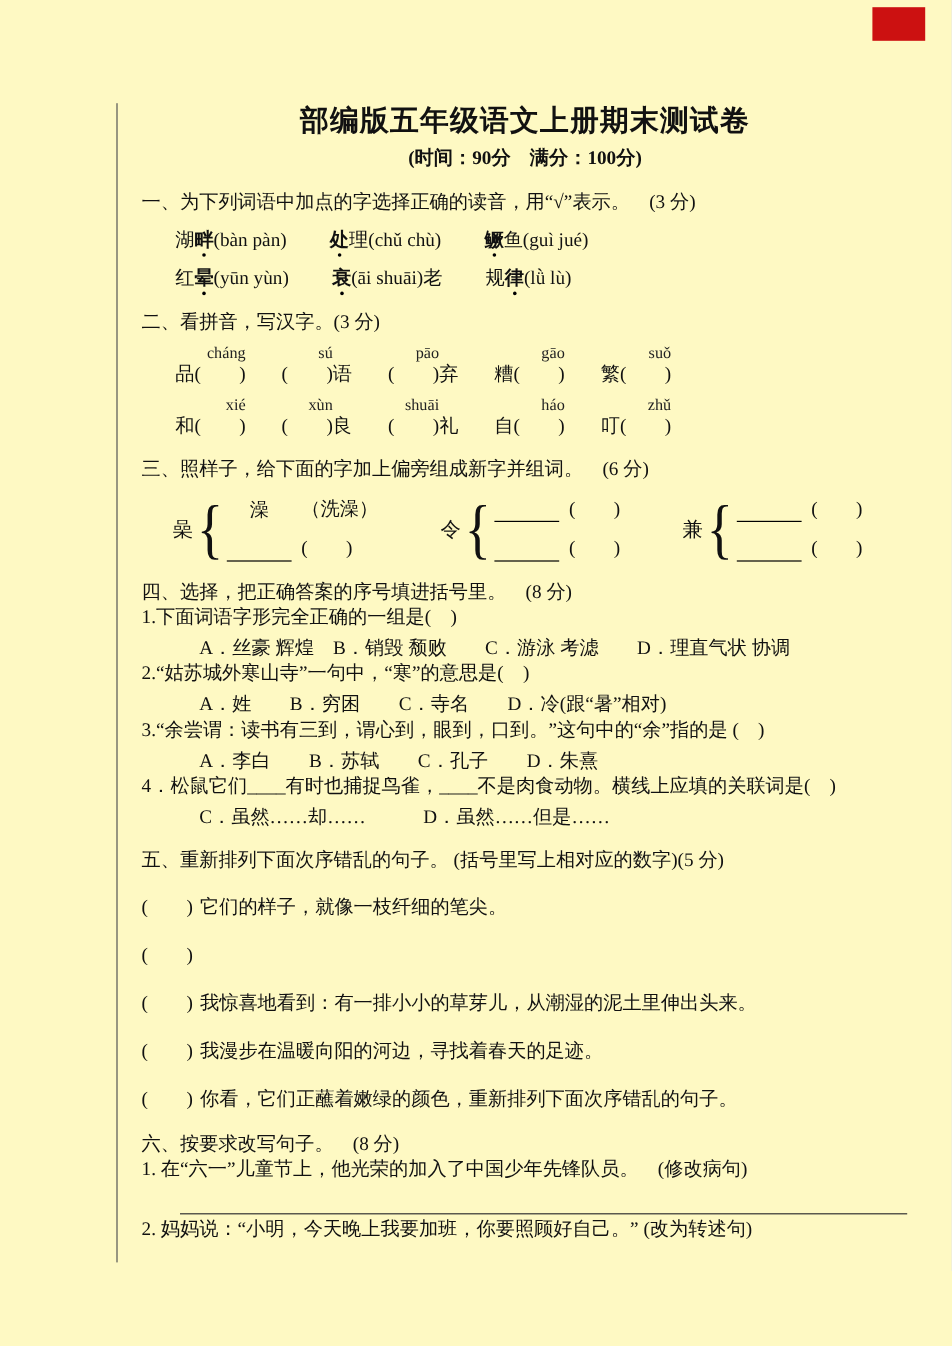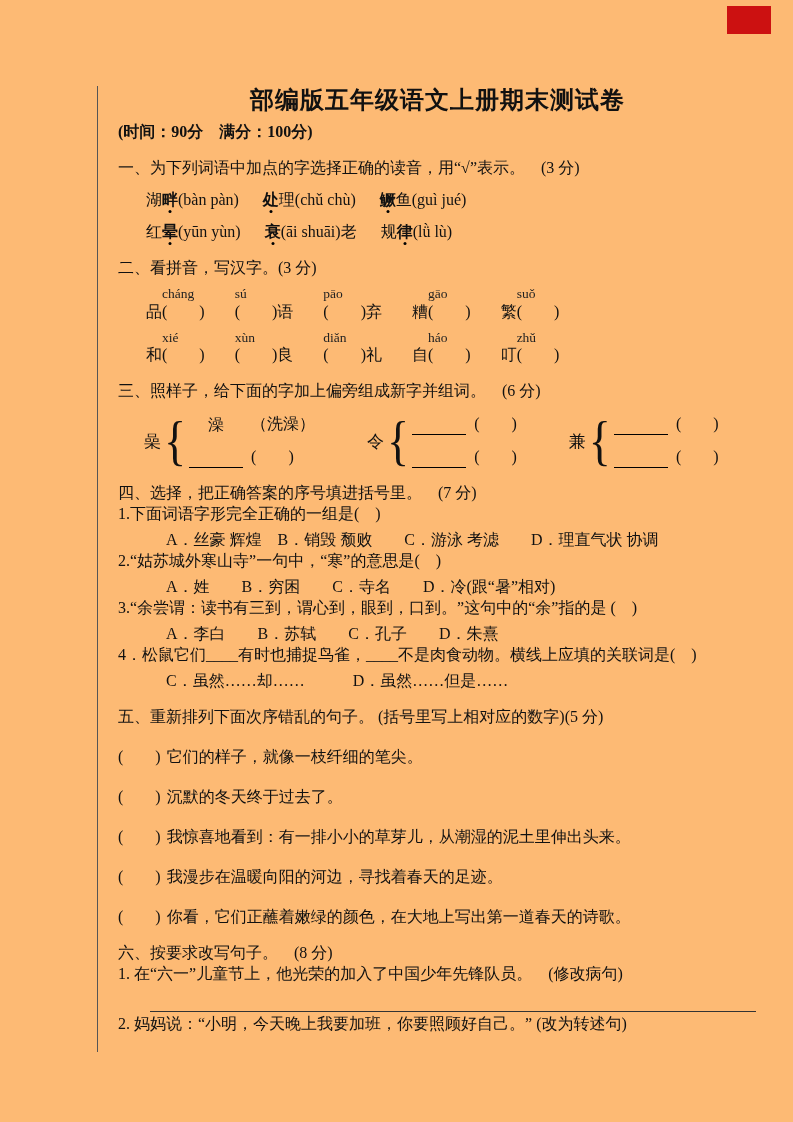--- a/index.html
+++ b/index.html
@@ -4,7 +4,7 @@
 <style>
   html,body{margin:0;padding:0;background:#e8e8e8;}
   .page{
-    position:relative;width:793px;height:1122px;margin:0 auto;background:#fdba74;
+    position:relative;width:793px;height:1122px;margin:0 auto;background:#fef9c3;
     font-family:"Liberation Serif","DejaVu Serif",serif;font-size:16px;color:#111;
     overflow:hidden;
   }

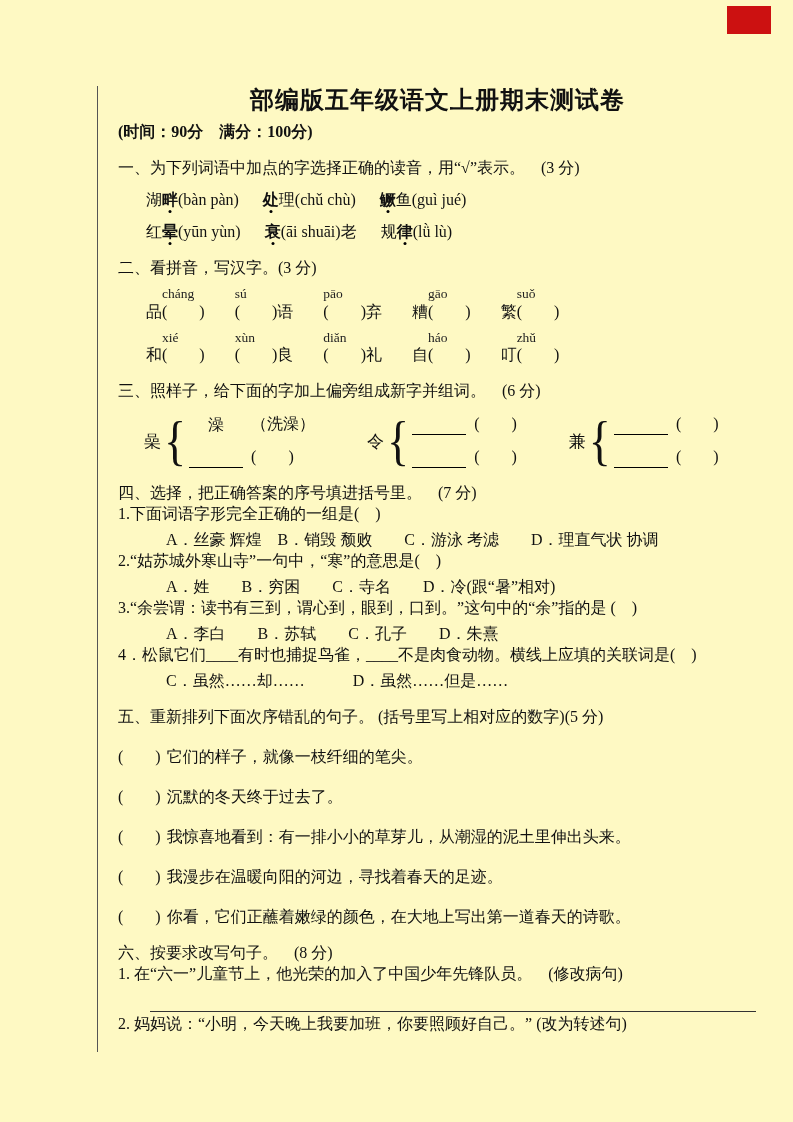--- a/index.html
+++ b/index.html
@@ -12,7 +12,7 @@
   .corner-badge{position:absolute;right:22px;top:6px;width:44px;height:28px;background:#cc1111;}
   .content{padding:84px 36px 0 118px;}
   .title{margin:0;text-align:center;font-size:24px;font-weight:bold;letter-spacing:1px;}
-  .subtitle{font-weight:bold;font-size:16px;margin-top:6px;font-family:Liberation Serif, serif;}
+  .subtitle{text-align:center;font-weight:bold;font-size:16px;margin-top:6px;font-family:Liberation Serif, serif;}
   .heading{margin-top:15px;}
   
   .s1-row{margin:11px 0 0 28px;display:flex;gap:24px;}

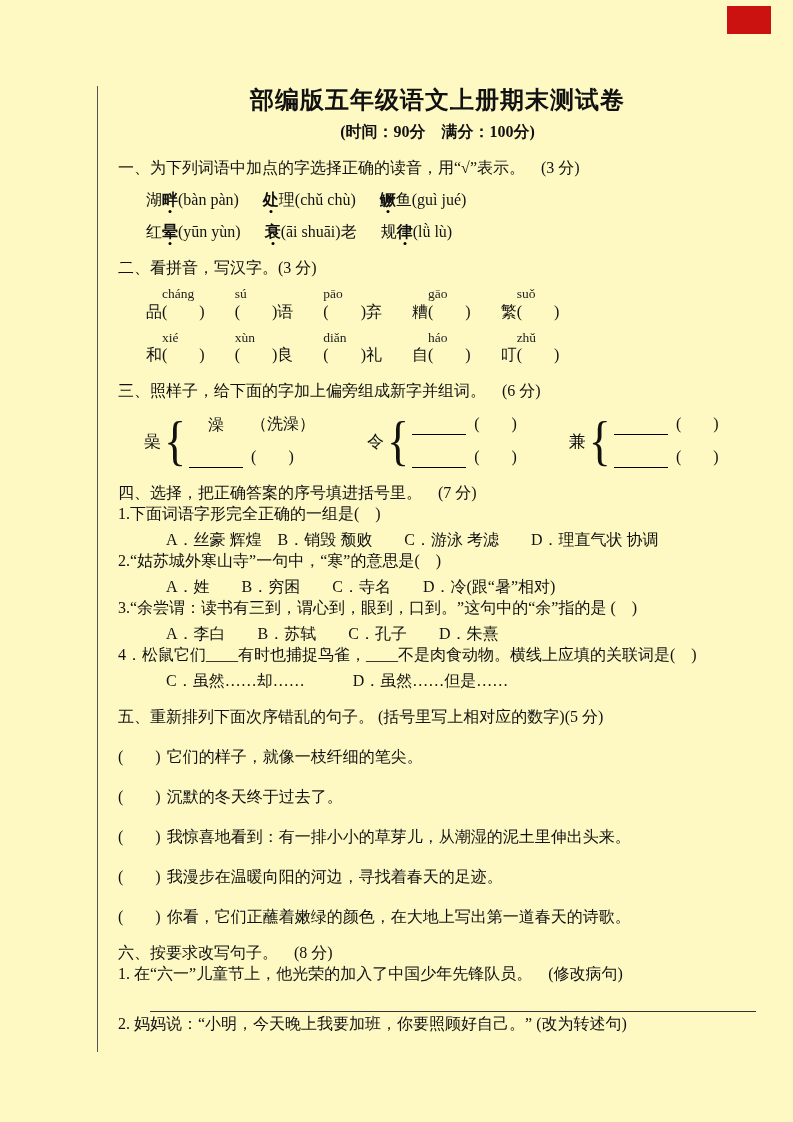--- a/index.html
+++ b/index.html
@@ -15,7 +15,7 @@
   .subtitle{text-align:center;font-weight:bold;font-size:16px;margin-top:6px;font-family:Liberation Serif, serif;}
   .heading{margin-top:15px;}
   
-  .s1-row{margin:11px 0 0 28px;display:flex;gap:24px;}
+  .s1-row{margin:11px 0 0 28px;display:flex;gap:36px;}
   .dotted{position:relative;font-weight:bold;}
   .dotted::after{content:"";position:absolute;left:50%;transform:translateX(-50%);bottom:-5px;width:3px;height:3px;border-radius:50%;background:#000;}
   

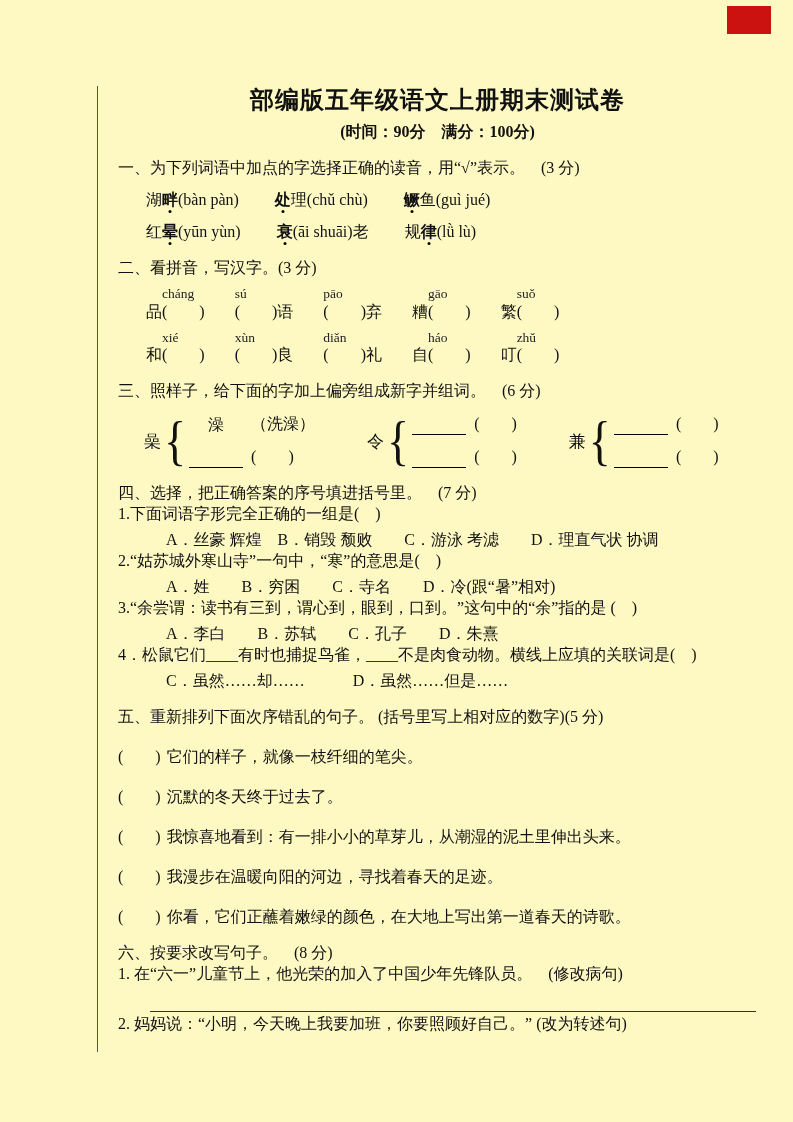--- a/index.html
+++ b/index.html
@@ -21,7 +21,7 @@
   
   .s2-row{margin:7px 0 0 28px;display:flex;gap:30px;}
   .py-item{display:inline-flex;align-items:flex-end;}
-  .pcol{display:inline-flex;flex-direction:column;align-items:flex-start;}
+  .pcol{display:inline-flex;flex-direction:column;align-items:flex-end;}
   .py{font-size:13.5px;line-height:1.15;color:#222;}
   .paren{white-space:pre;}
   

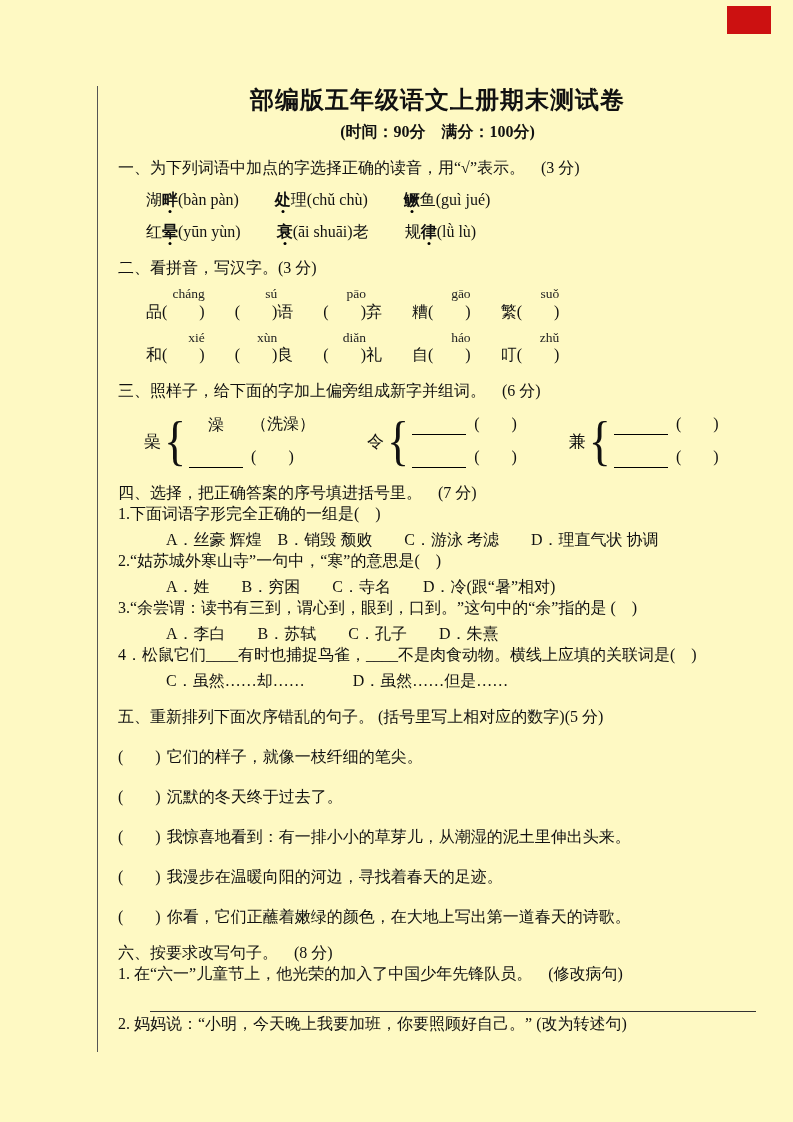--- a/index.html
+++ b/index.html
@@ -134,7 +134,7 @@
         <span class="py-item">
             <span></span>
             <span class="pcol">
-              <span class="py">diǎn</span>
+              <span class="py">shuāi</span>
               <span class="paren">(　　)</span>
             </span>
             <span>礼</span>

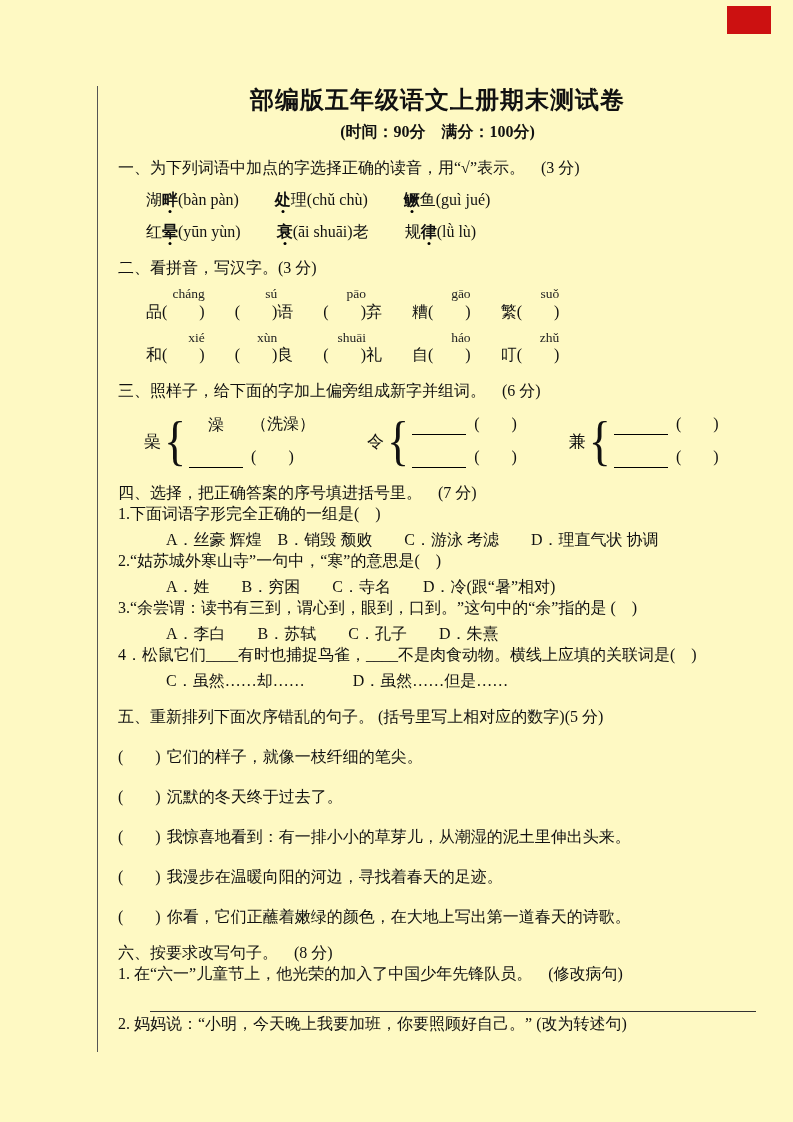--- a/index.html
+++ b/index.html
@@ -207,7 +207,7 @@
     </div>
 
     <div>
-      <div class="heading">四、选择，把正确答案的序号填进括号里。　(7 分)</div>
+      <div class="heading">四、选择，把正确答案的序号填进括号里。　(8 分)</div>
       <div>
         <div class="stem">1.下面词语字形完全正确的一组是(　)</div>
         <div class="opt-line">A．丝豪 辉煌　B．销毁 颓败　　C．游泳 考滤　　D．理直气状 协调</div>

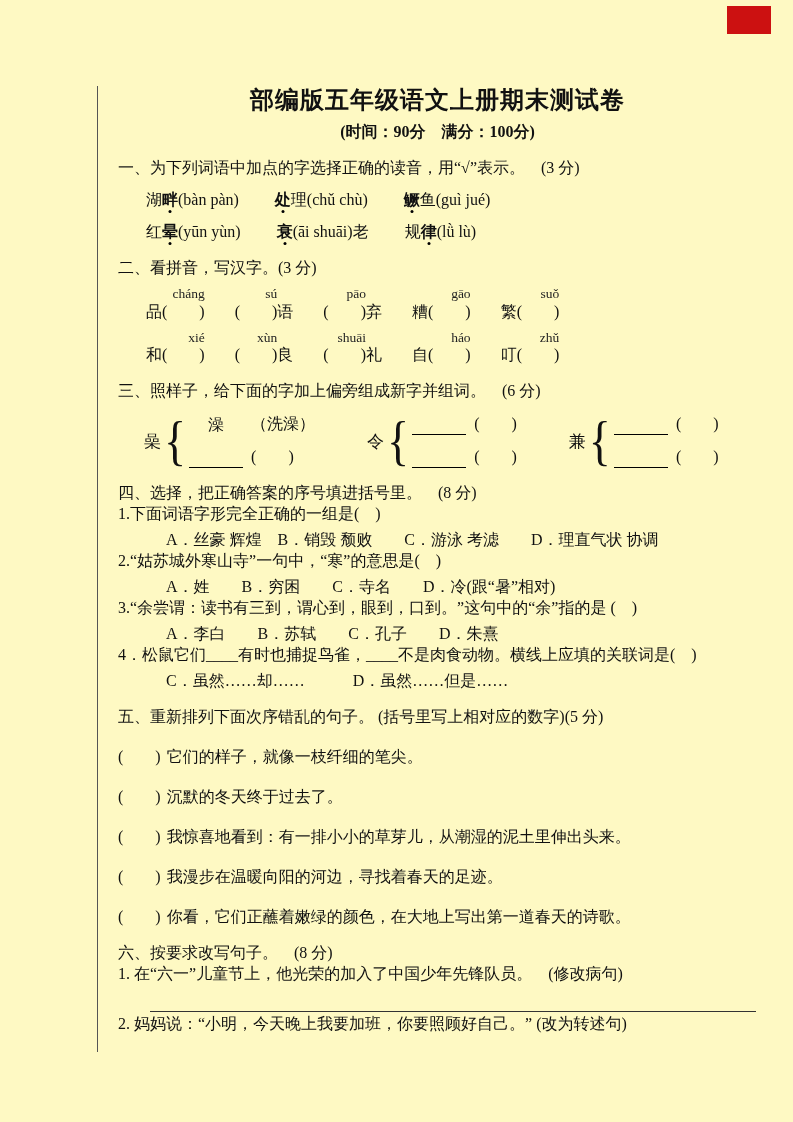--- a/index.html
+++ b/index.html
@@ -237,7 +237,6 @@
         </div>
       <div class="s5-item">
           <span class="s5-paren">(　　)</span>
-          <span>沉默的冬天终于过去了。</span>
         </div>
       <div class="s5-item">
           <span class="s5-paren">(　　)</span>

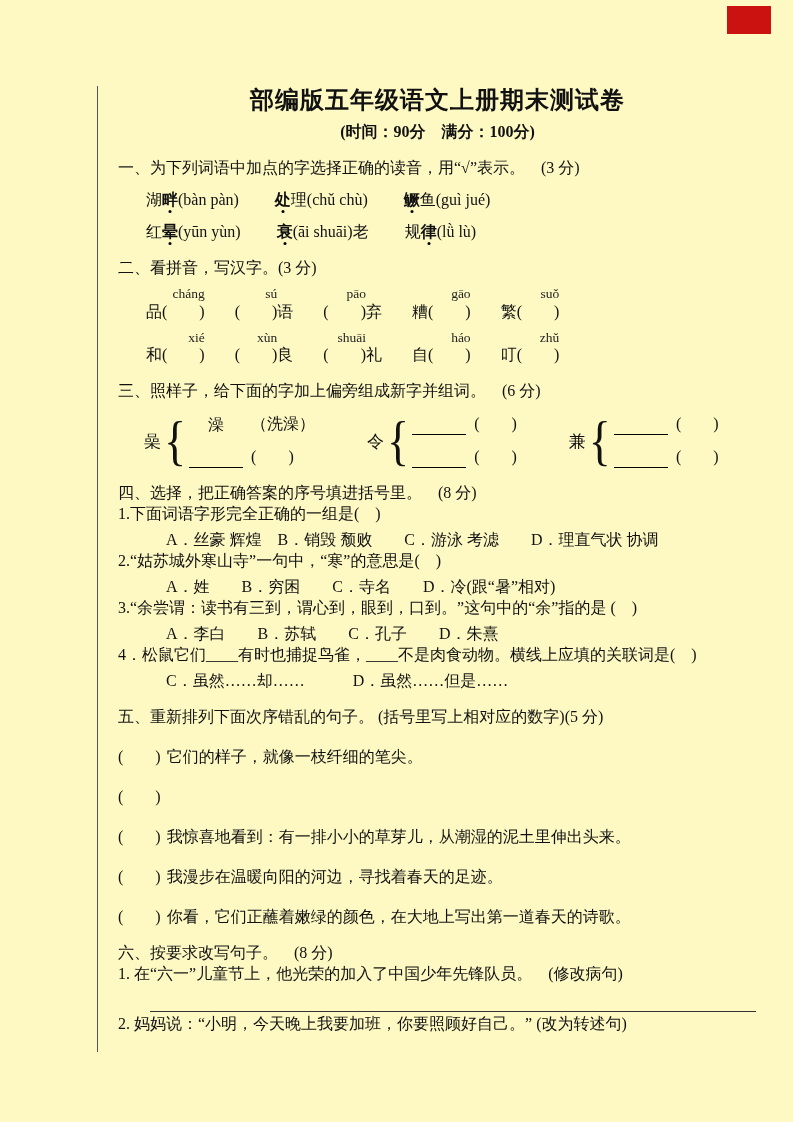--- a/index.html
+++ b/index.html
@@ -248,7 +248,7 @@
         </div>
       <div class="s5-item">
           <span class="s5-paren">(　　)</span>
-          <span>你看，它们正蘸着嫩绿的颜色，在大地上写出第一道春天的诗歌。</span>
+          <span>你看，它们正蘸着嫩绿的颜色，重新排列下面次序错乱的句子。</span>
         </div>
     </div>
 

